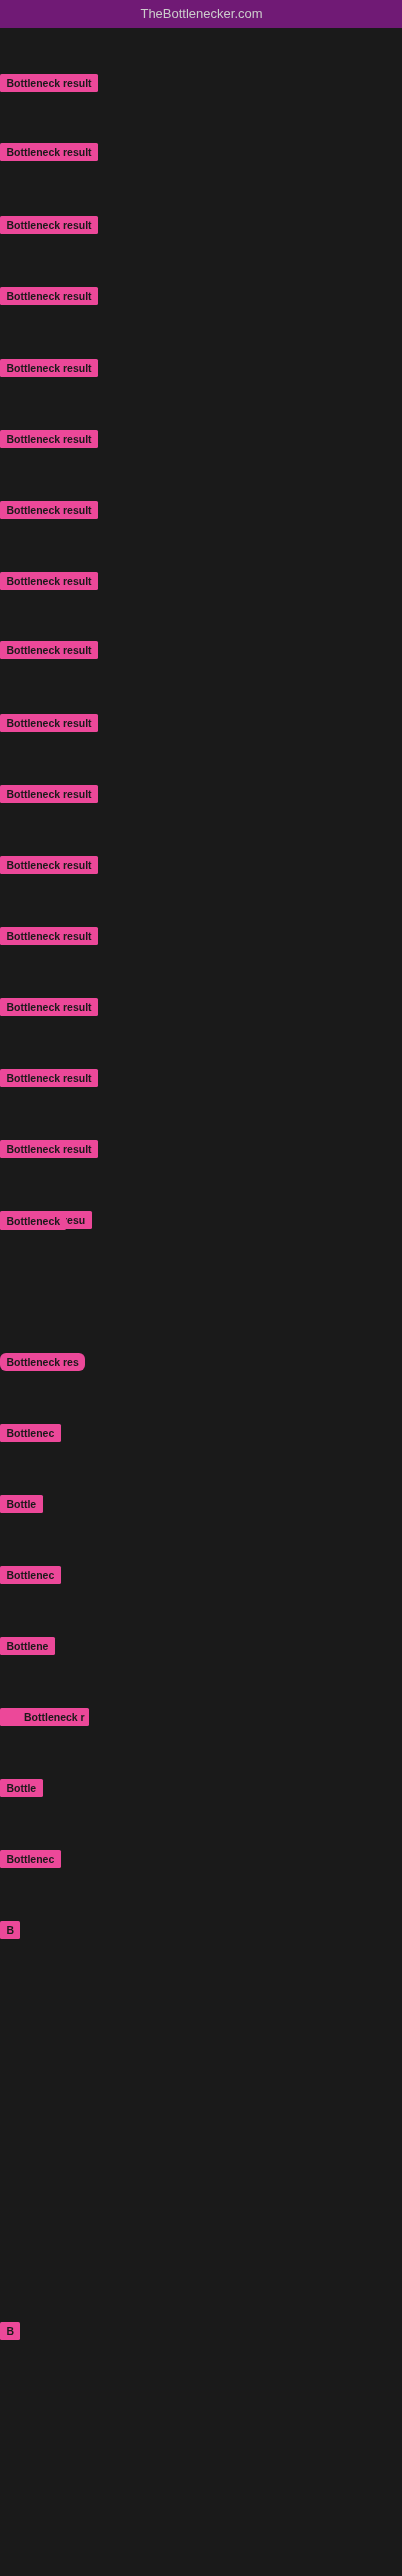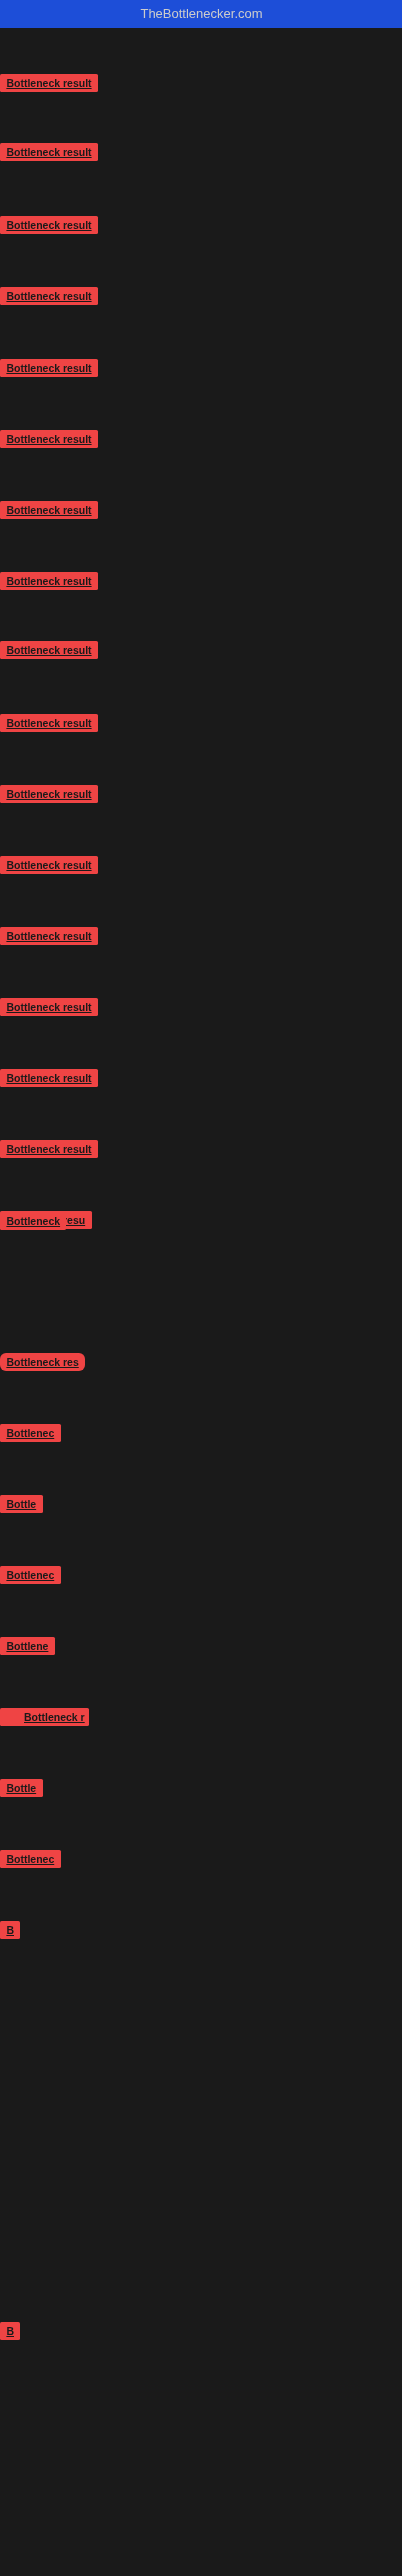--- a/index.html
+++ b/index.html
@@ -22,7 +22,7 @@
       color: #cccccc;
       font-size: 13px;
       padding: 6.4px 0;
-      background-color: #1d4ed8;
+      background-color: #701a75;
     }
 
     .bottleneck-label {

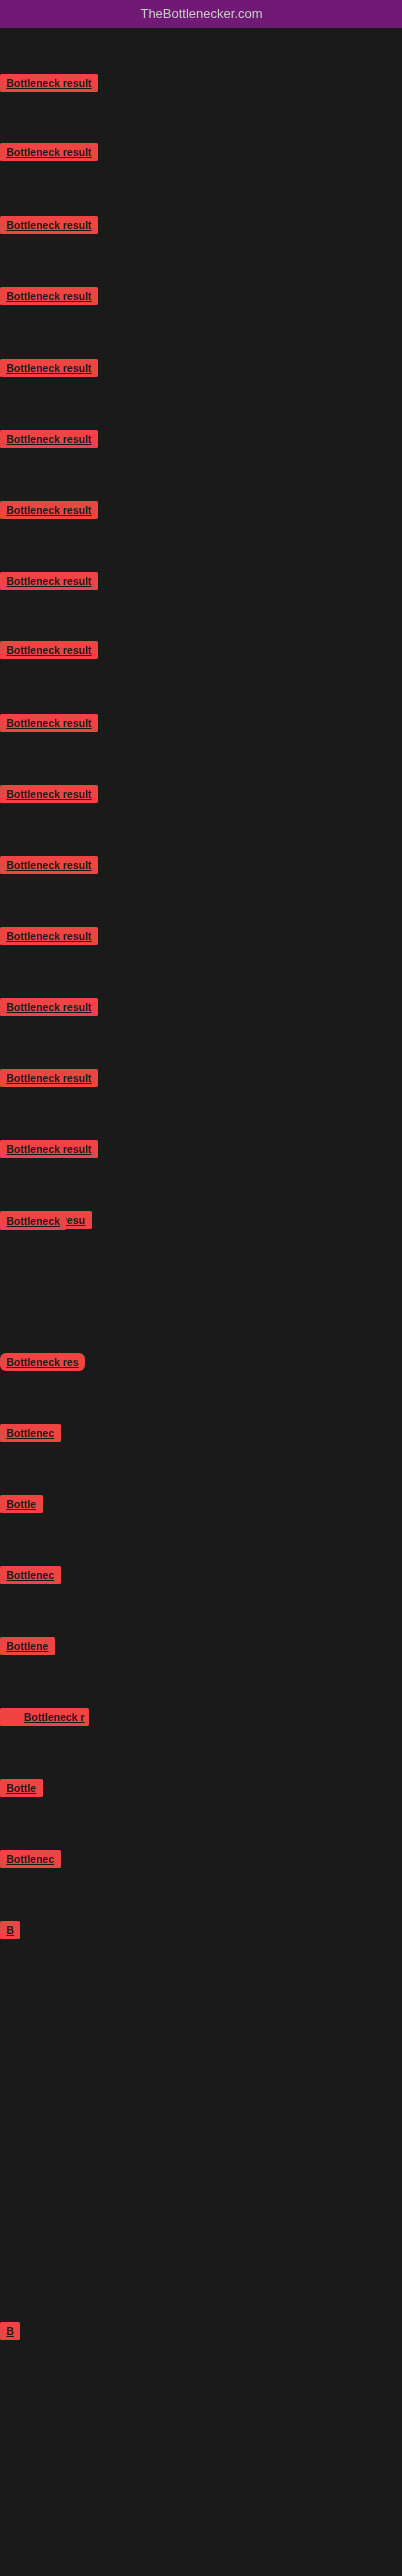--- a/index.html
+++ b/index.html
@@ -27,7 +27,7 @@
 
     .bottleneck-label {
       display: inline-block;
-      background-color: #ef4444;
+      background-color: #ec4899;
       color: #1a1a1a;
       font-size: 10.5px;
       font-weight: bold;
@@ -37,7 +37,6 @@
       left: 0;
       white-space: nowrap;
       overflow: hidden;
-      text-decoration: underline;
     }
   </style>
 </head>

